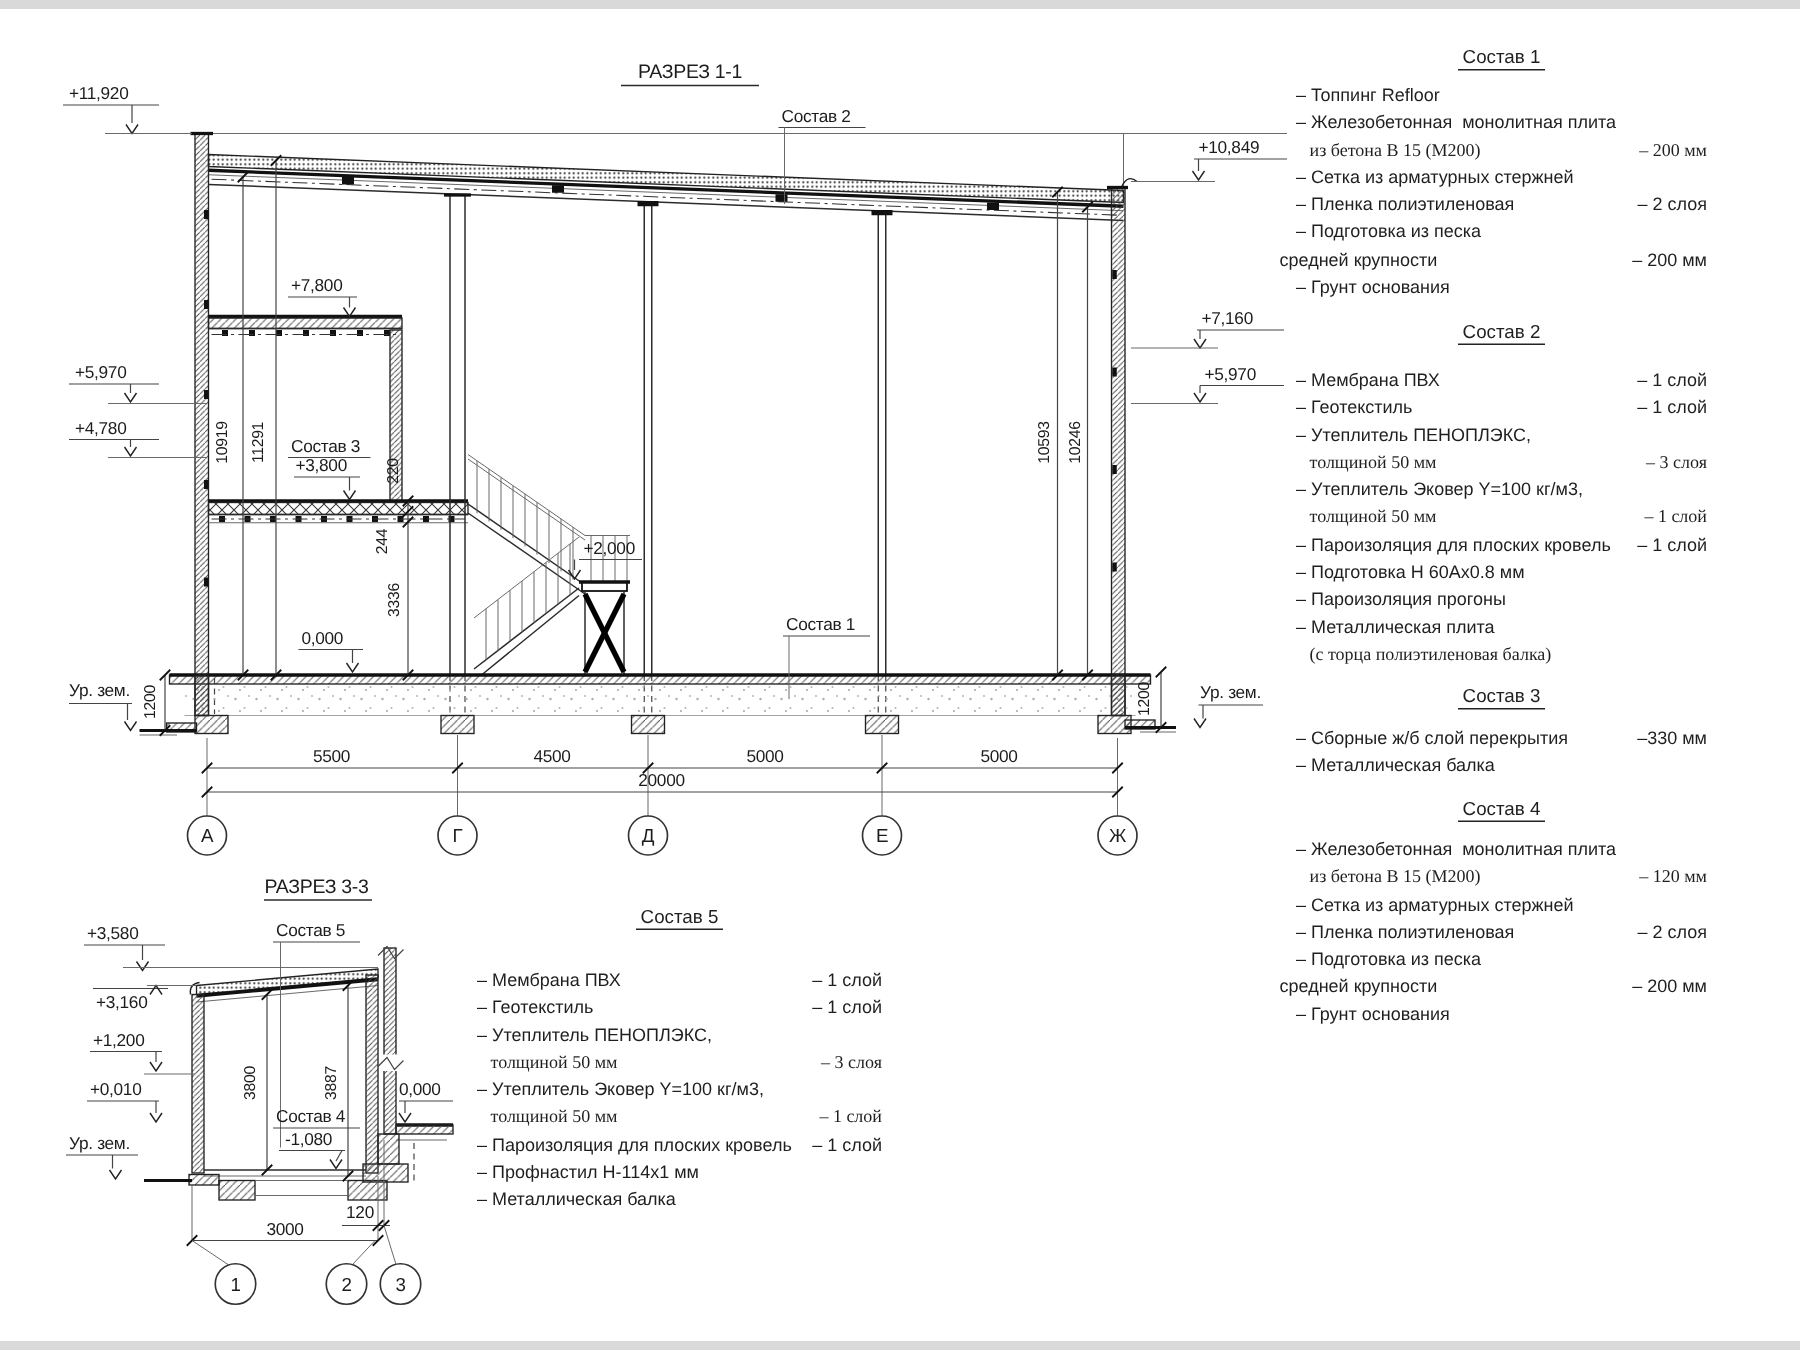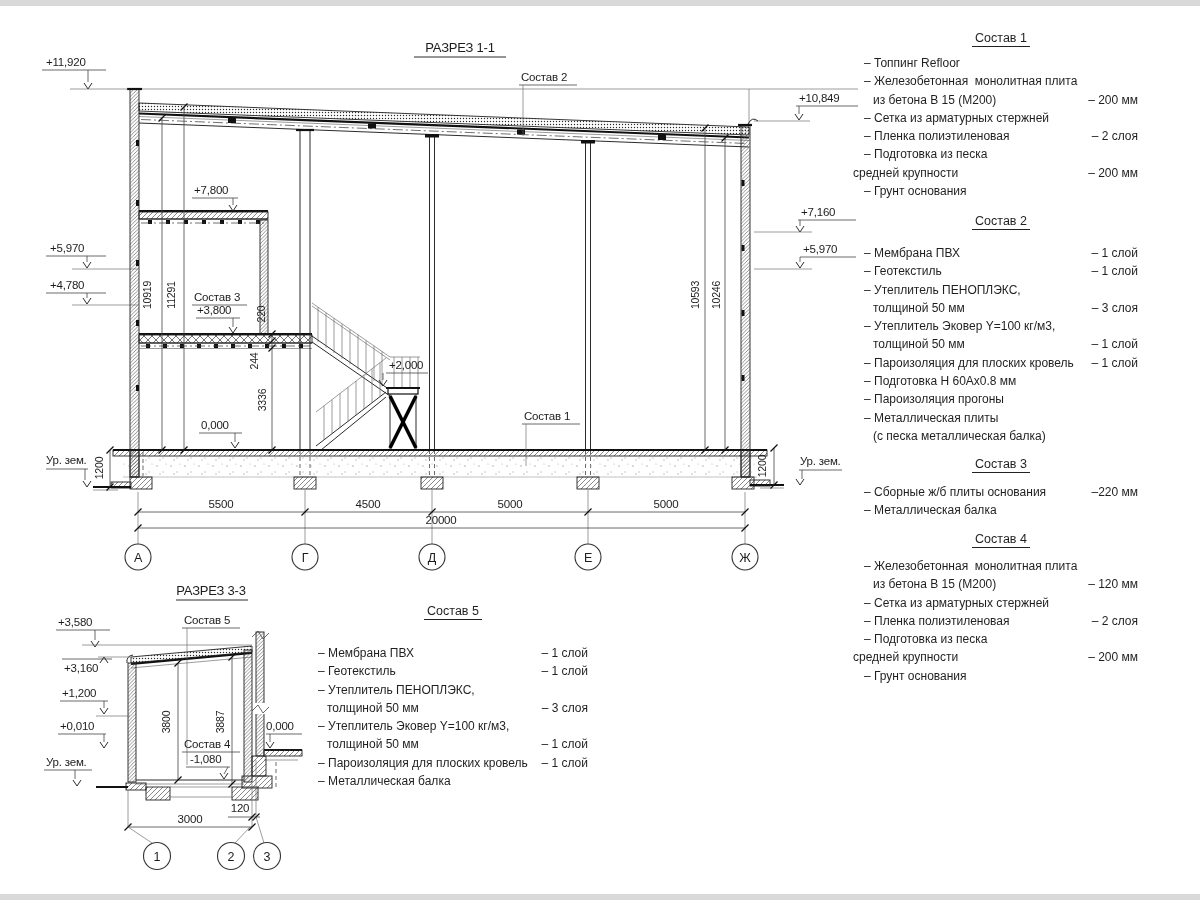--- a/index.html
+++ b/index.html
@@ -26,7 +26,7 @@
   .ctitle{text-align:center;}
   .ctitle span{display:inline-block;border-bottom:1px solid #222;padding:0 3px 1px;font-size:12.5px;}
   .crow{display:flex;justify-content:space-between;line-height:18.3px;white-space:pre;}
-  .indent{padding-left:9px;}
+  .indent{padding-left:9px;font-family:Liberation Serif, serif;}
   .outdent{margin-left:-11px;}
 </style>
 </head>

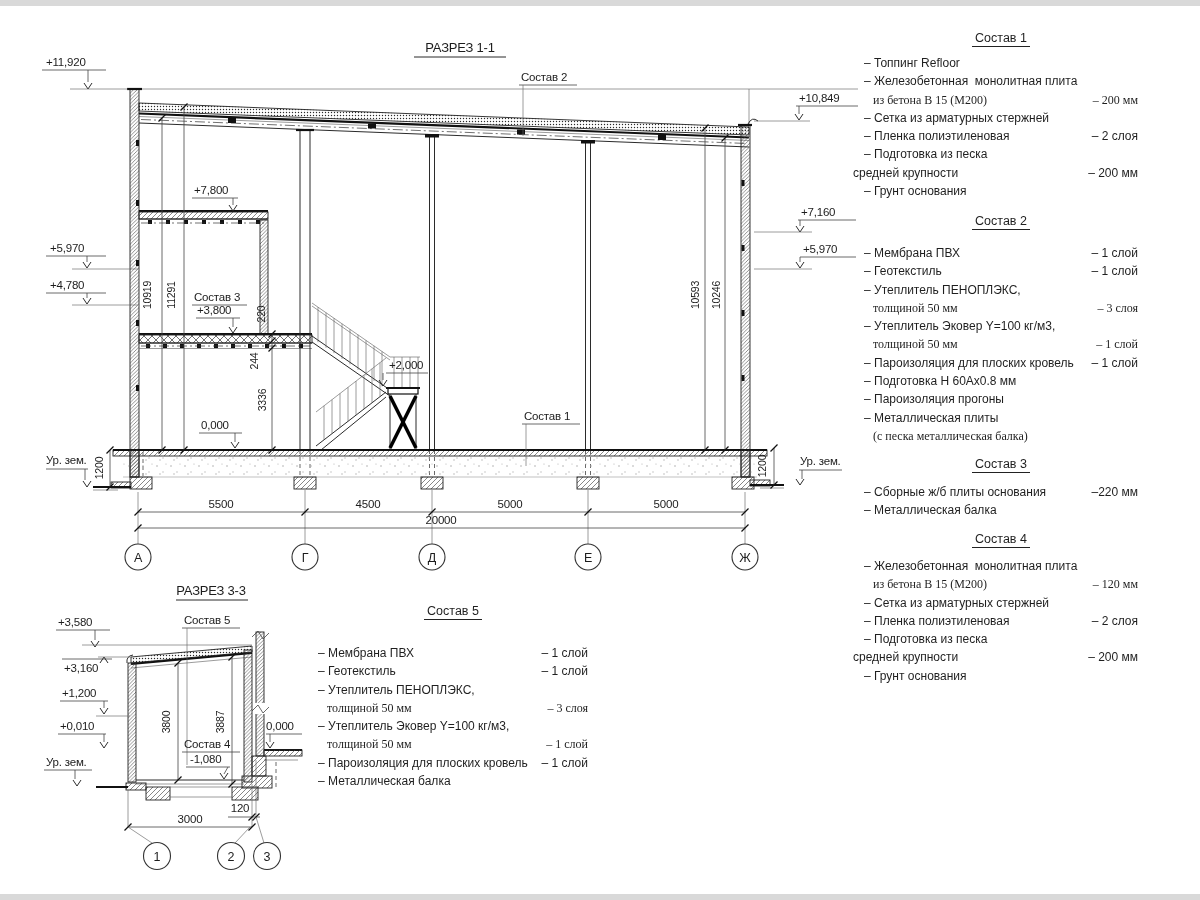--- a/index.html
+++ b/index.html
@@ -479,7 +479,7 @@
     <div class="crow"><span class="ct">– Пароизоляция для плоских кровель</span><span class="cv">– 1 слой</span></div>
     <div class="crow"><span class="ct">– Подготовка Н 60Ах0.8 мм</span><span class="cv"></span></div>
     <div class="crow"><span class="ct">– Пароизоляция прогоны</span><span class="cv"></span></div>
-    <div class="crow"><span class="ct">– Металлическая плиты</span><span class="cv"></span></div>
+    <div class="crow"><span class="ct">– Металлическая плита</span><span class="cv"></span></div>
     <div class="crow indent"><span class="ct">(с песка металлическая балка)</span><span class="cv"></span></div>
   </div>
 

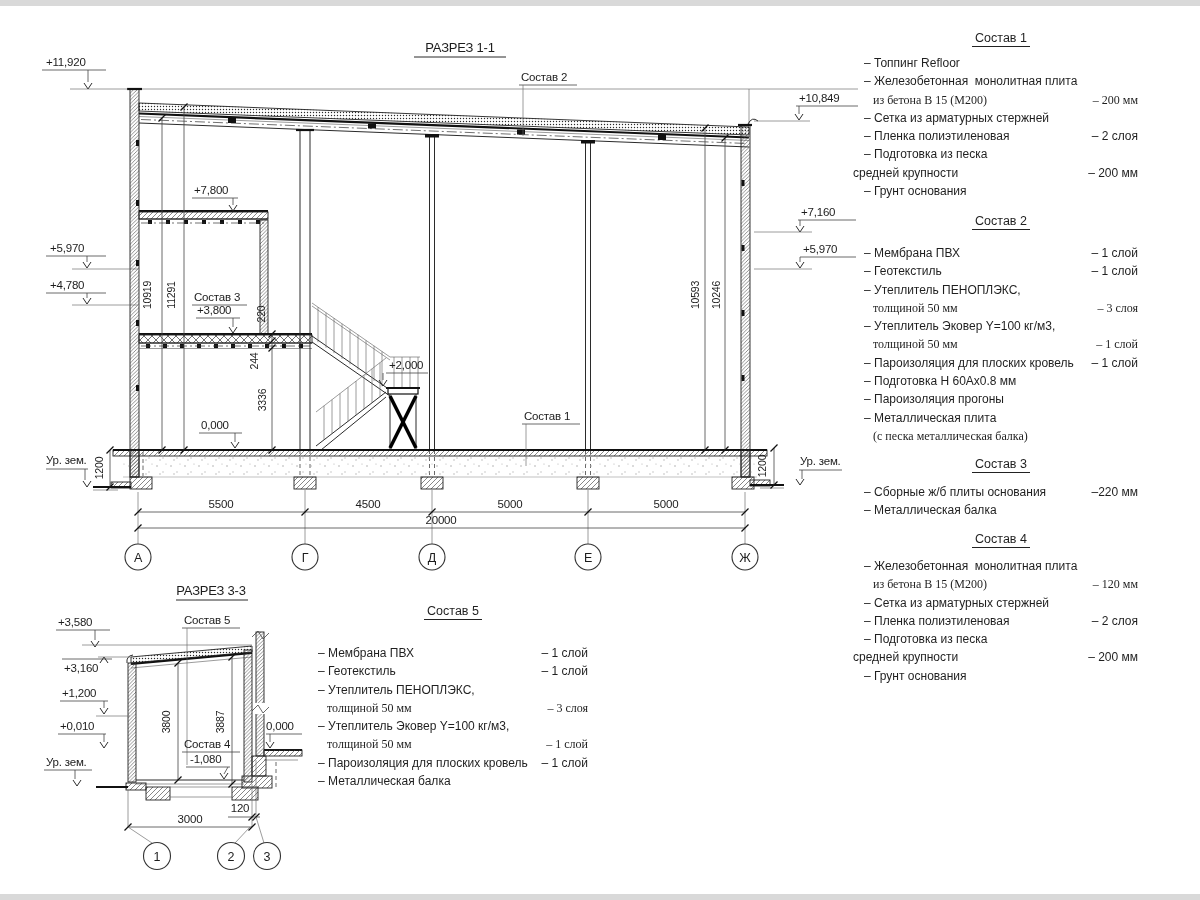--- a/index.html
+++ b/index.html
@@ -480,7 +480,7 @@
     <div class="crow"><span class="ct">– Подготовка Н 60Ах0.8 мм</span><span class="cv"></span></div>
     <div class="crow"><span class="ct">– Пароизоляция прогоны</span><span class="cv"></span></div>
     <div class="crow"><span class="ct">– Металлическая плита</span><span class="cv"></span></div>
-    <div class="crow indent"><span class="ct">(с песка металлическая балка)</span><span class="cv"></span></div>
+    <div class="crow indent"><span class="ct">(с торца полиэтиленовая балка)</span><span class="cv"></span></div>
   </div>
 
   <div class="comp" style="left:864px;top:457px;width:274px;">

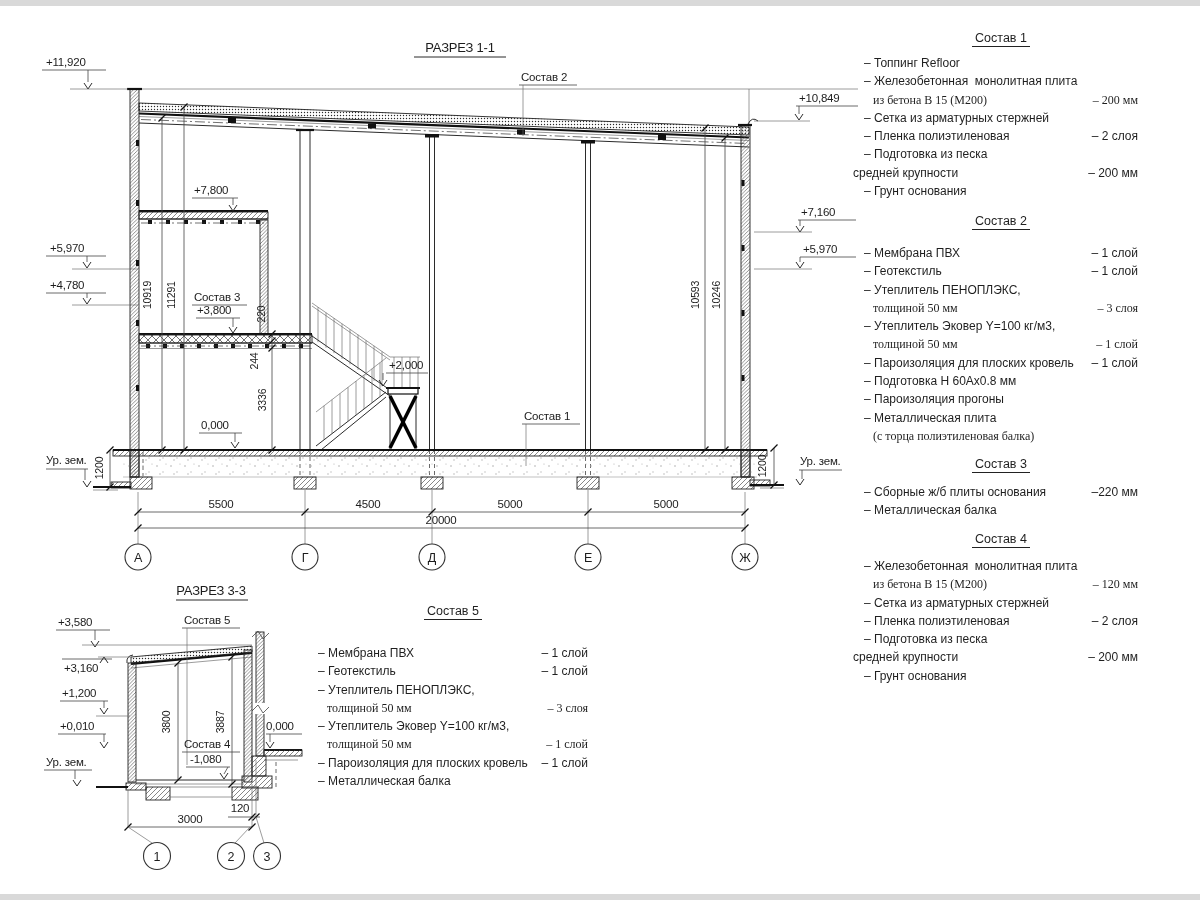--- a/index.html
+++ b/index.html
@@ -485,7 +485,7 @@
 
   <div class="comp" style="left:864px;top:457px;width:274px;">
     <div class="ctitle" style="margin-bottom:10px;"><span>Состав 3</span></div>
-    <div class="crow"><span class="ct">– Сборные ж/б плиты основания</span><span class="cv">–220 мм</span></div>
+    <div class="crow"><span class="ct">– Сборные ж/б слой перекрытия</span><span class="cv">–220 мм</span></div>
     <div class="crow"><span class="ct">– Металлическая балка</span><span class="cv"></span></div>
   </div>
 

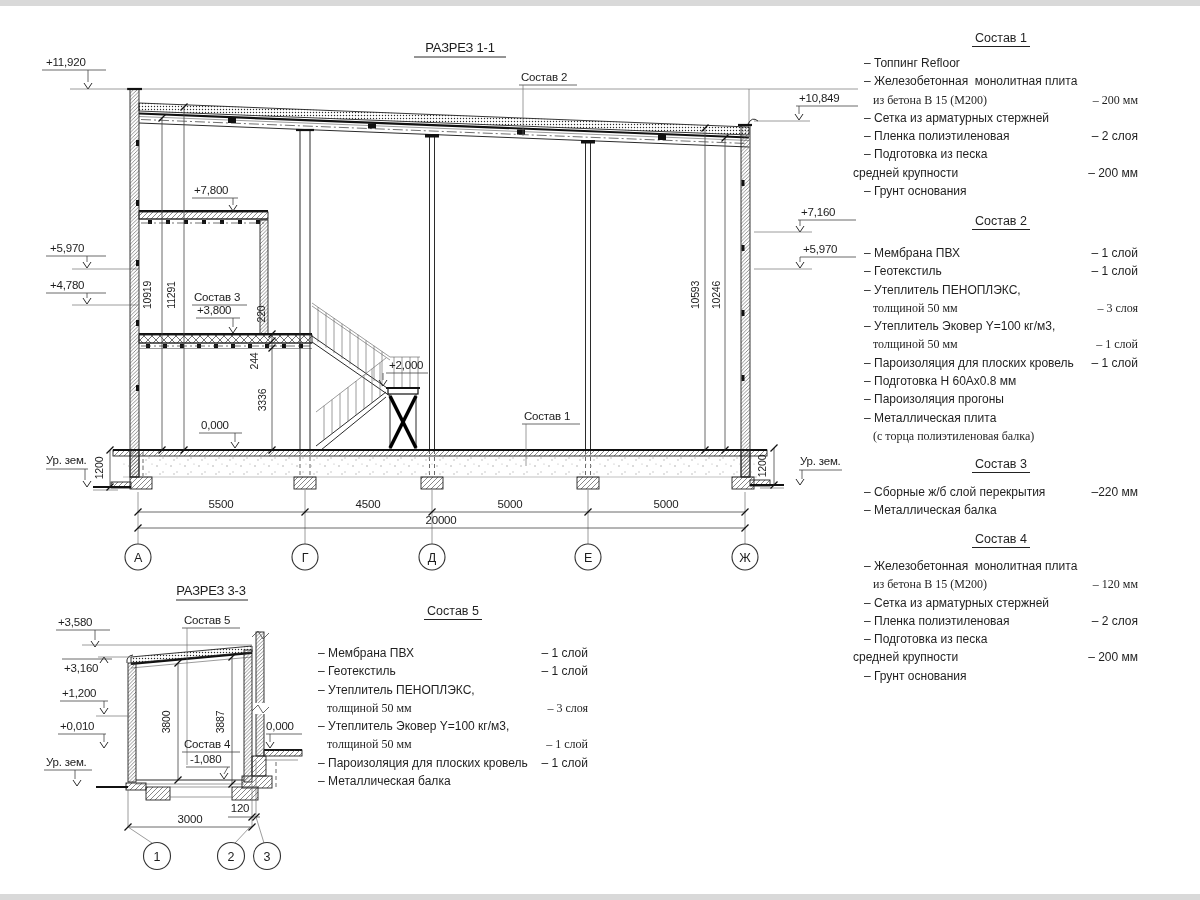--- a/index.html
+++ b/index.html
@@ -485,7 +485,7 @@
 
   <div class="comp" style="left:864px;top:457px;width:274px;">
     <div class="ctitle" style="margin-bottom:10px;"><span>Состав 3</span></div>
-    <div class="crow"><span class="ct">– Сборные ж/б слой перекрытия</span><span class="cv">–220 мм</span></div>
+    <div class="crow"><span class="ct">– Сборные ж/б слой перекрытия</span><span class="cv">–330 мм</span></div>
     <div class="crow"><span class="ct">– Металлическая балка</span><span class="cv"></span></div>
   </div>
 

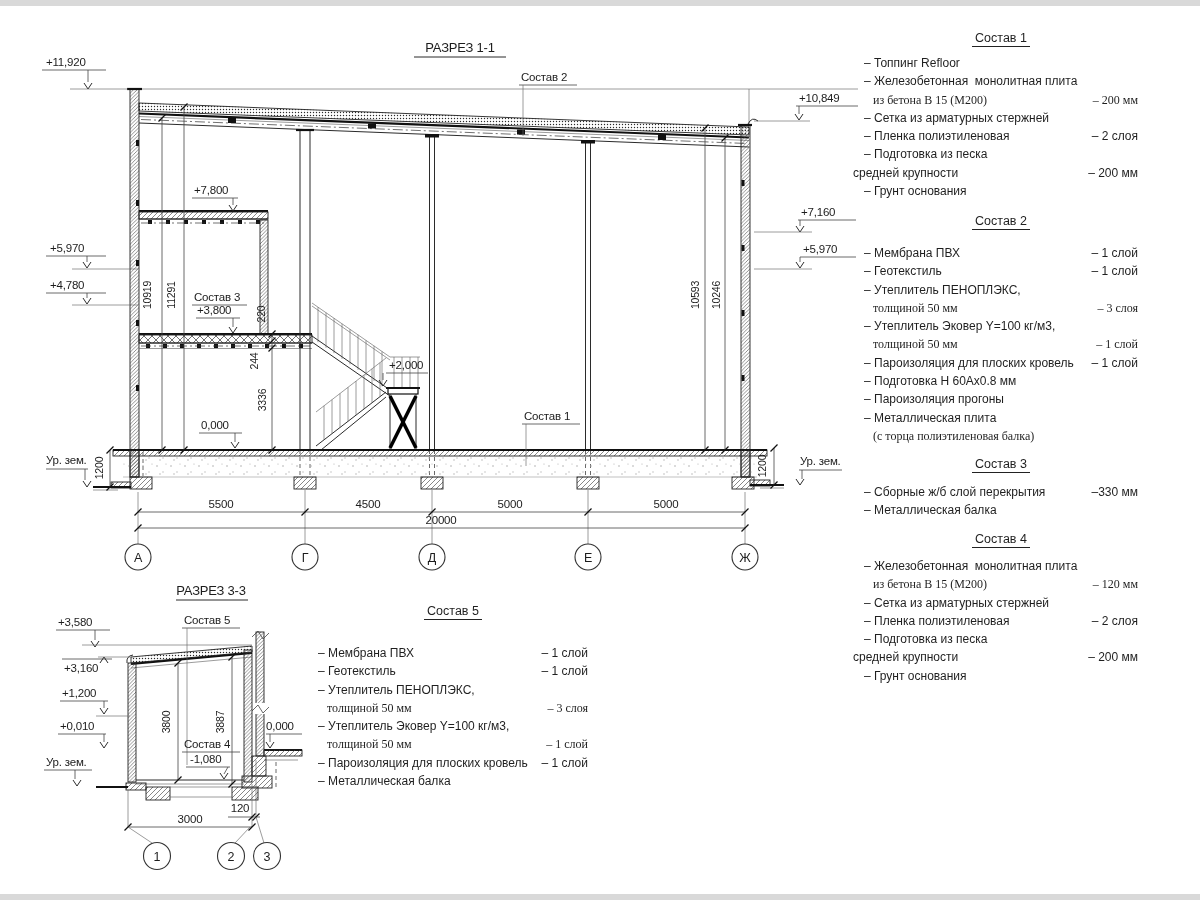--- a/index.html
+++ b/index.html
@@ -509,6 +509,7 @@
     <div class="crow"><span class="ct">– Утеплитель Эковер Y=100 кг/м3,</span><span class="cv"></span></div>
     <div class="crow indent"><span class="ct">толщиной 50 мм</span><span class="cv">– 1 слой</span></div>
     <div class="crow"><span class="ct">– Пароизоляция для плоских кровель</span><span class="cv">– 1 слой</span></div>
+    <div class="crow"><span class="ct">– Профнастил Н-114х1 мм</span><span class="cv"></span></div>
     <div class="crow"><span class="ct">– Металлическая балка</span><span class="cv"></span></div>
   </div>
 </div>

